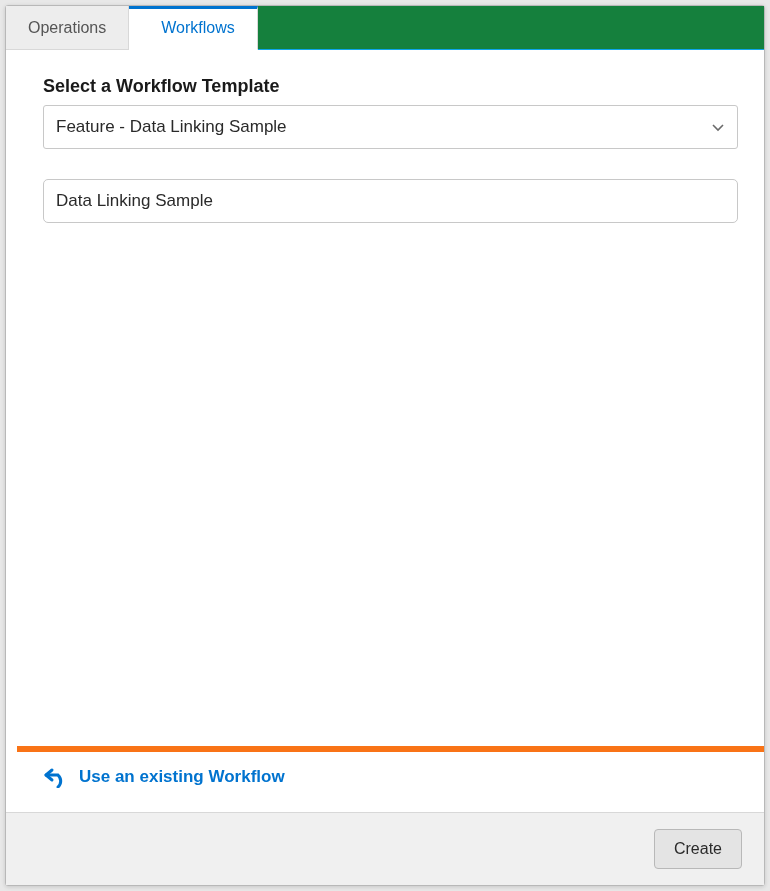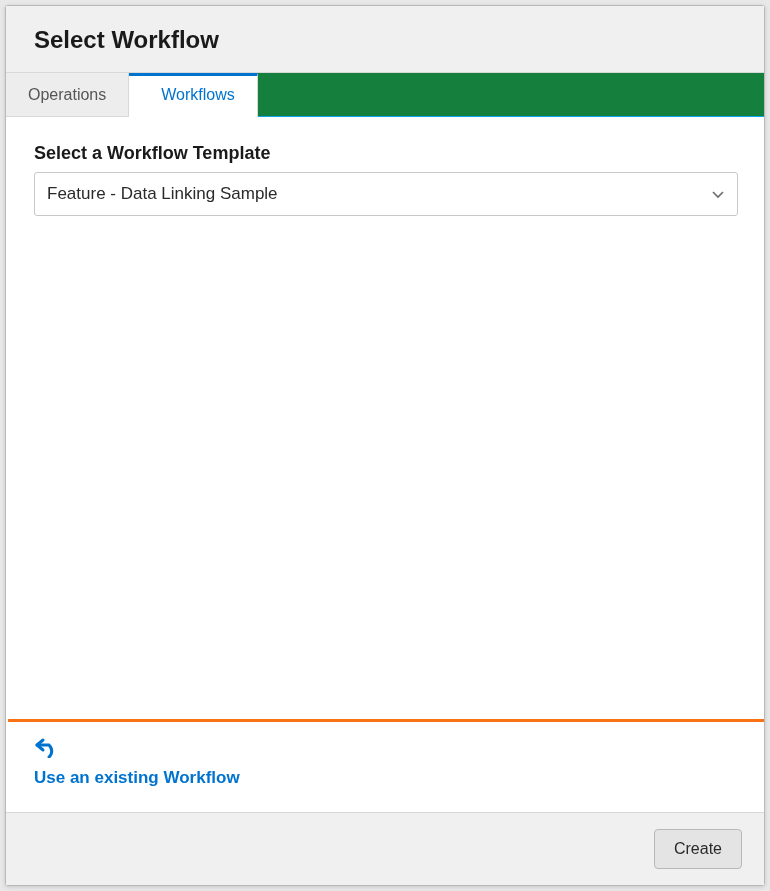--- a/index.html
+++ b/index.html
@@ -160,9 +160,6 @@
 
 <div class="dialog">
 
-  <div class="dialog-header">
-    <div class="dialog-title">Select Workflow</div>
-  </div>
 
   <div class="tabs-row">
     <div class="tab">Operations</div>

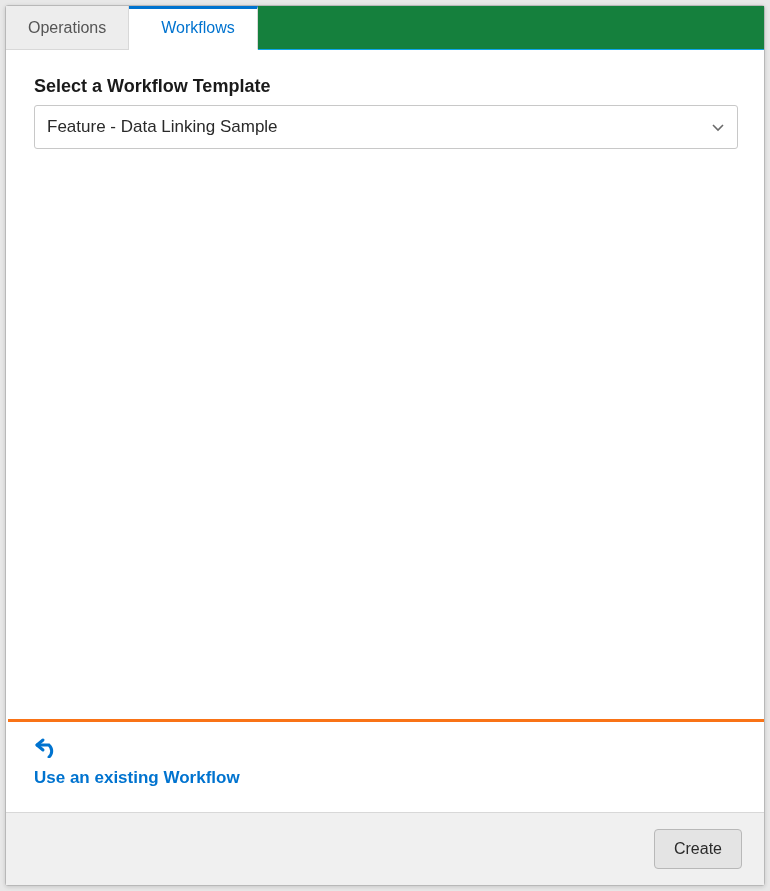--- a/index.html
+++ b/index.html
@@ -62,7 +62,7 @@
     }
     .dialog-body {
       flex: 1;
-      padding: 26px 26px 10px 28px;
+      padding: 26px 26px 10px 37px;
       display: flex;
       flex-direction: column;
       overflow: hidden;

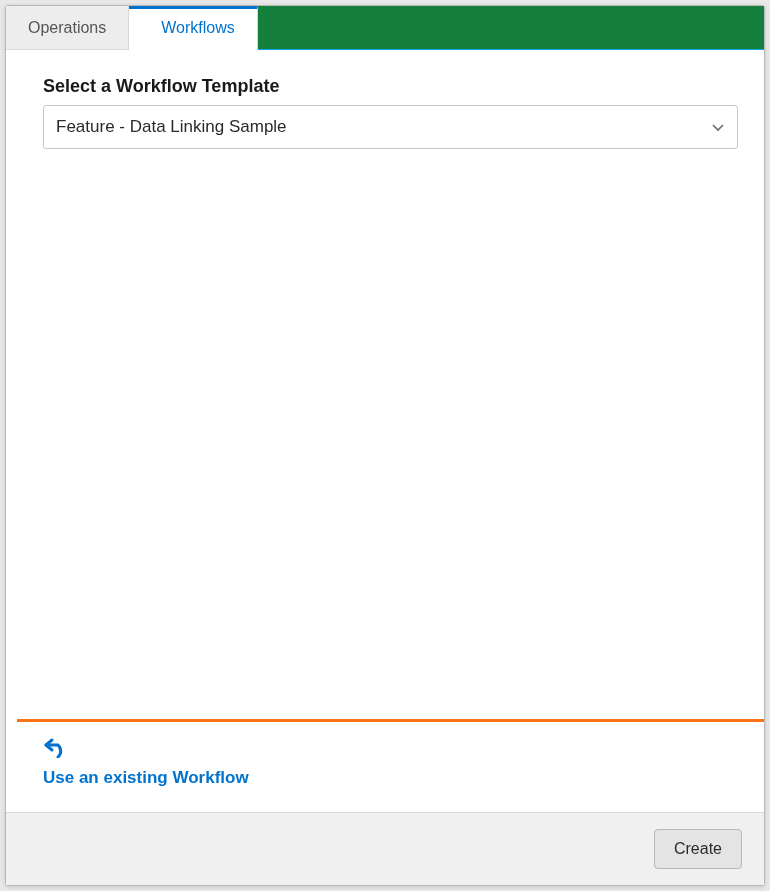--- a/index.html
+++ b/index.html
@@ -181,6 +181,7 @@
     </div>
 
     <div class="field-group">
+      <input type="text" class="text-input" value="Data Linking Sample" style="">
     </div>
 
     <div class="body-spacer"></div>

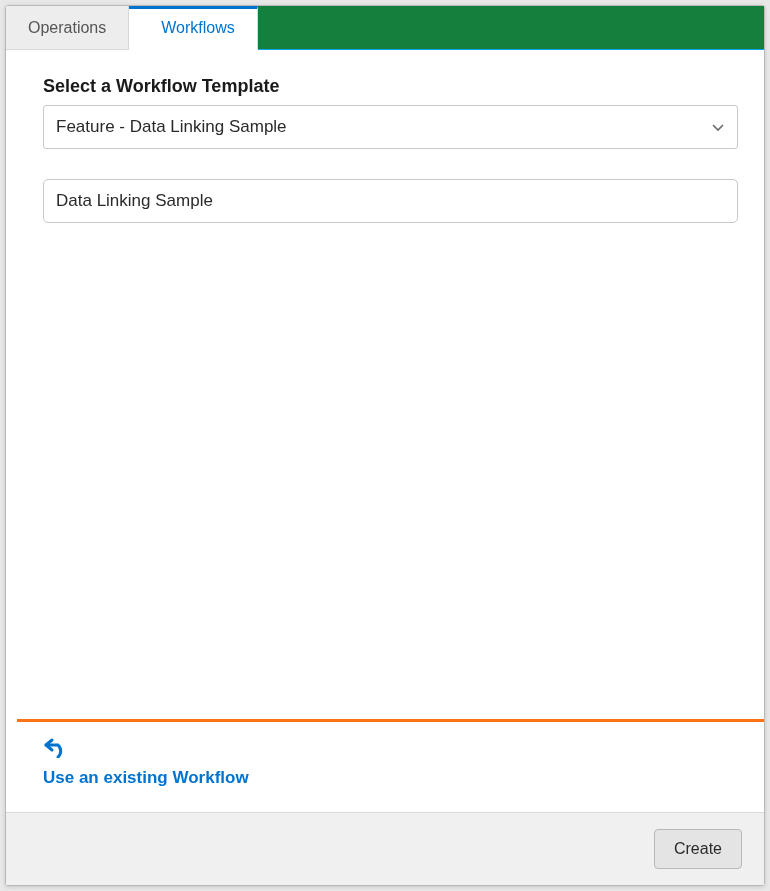--- a/index.html
+++ b/index.html
@@ -118,12 +118,12 @@
       flex: 1;
     }
     .existing-link-row {
-      border-top: 3px solid #f97316;
+      border-top: 6px solid #f97316;
       padding: 14px 26px 14px 26px;
       display: flex;
+      align-items: center;
       gap: 10px;
       margin: 0 -26px 0 -26px;
-      flex-direction: column;
     }
     .existing-link-text {
       color: #0073cf;

